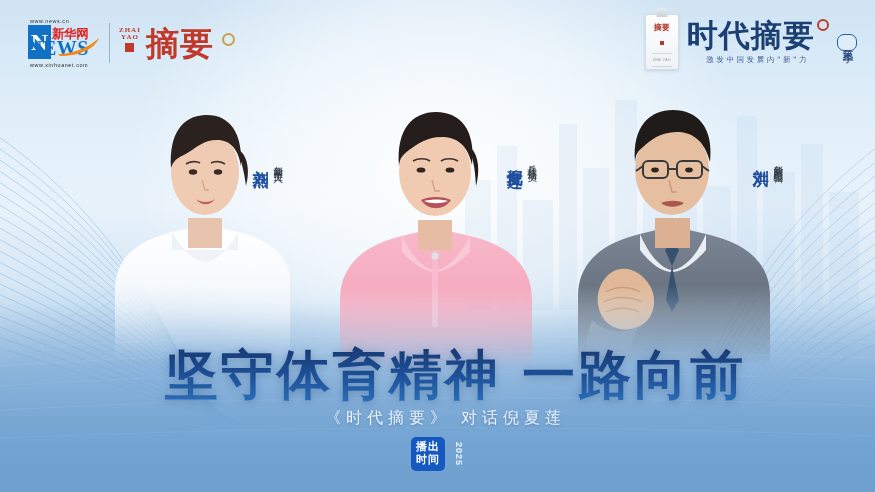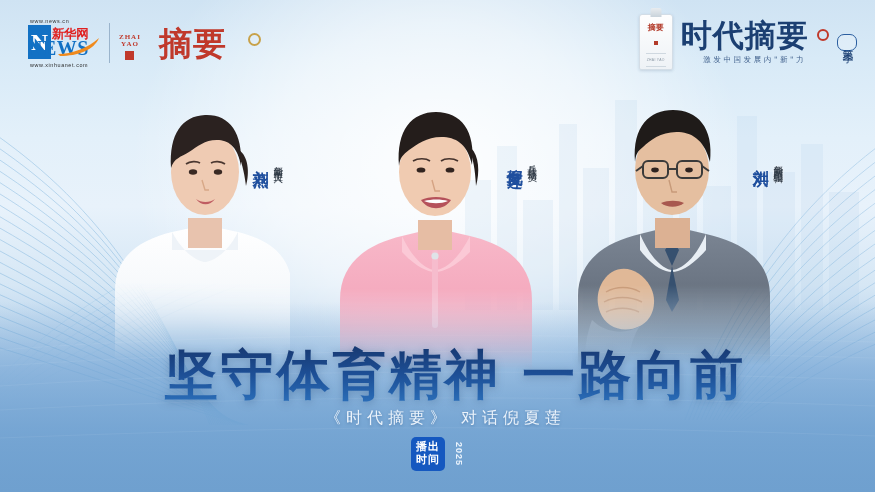--- a/index.html
+++ b/index.html
@@ -73,7 +73,7 @@
   .xh-swoosh{ position:absolute; left:30px; top:13px; }
   .divider{ width:1px; height:40px; background:#9ab4cc; }
 
-  .zhai-group{ display:flex; align-items:flex-end; gap:18px; }
+  .zhai-group{ display:flex; align-items:flex-start; gap:5px; }
   .zhai-py{ color:#c0392b; font-size:7px; font-weight:bold; line-height:1.05; letter-spacing:1px; font-family:"Liberation Serif", serif; text-align:center;}
   .zhai-sq{ width:9px; height:9px; background:#c0392b; margin:2px auto 0; }
   .zhai-cn{

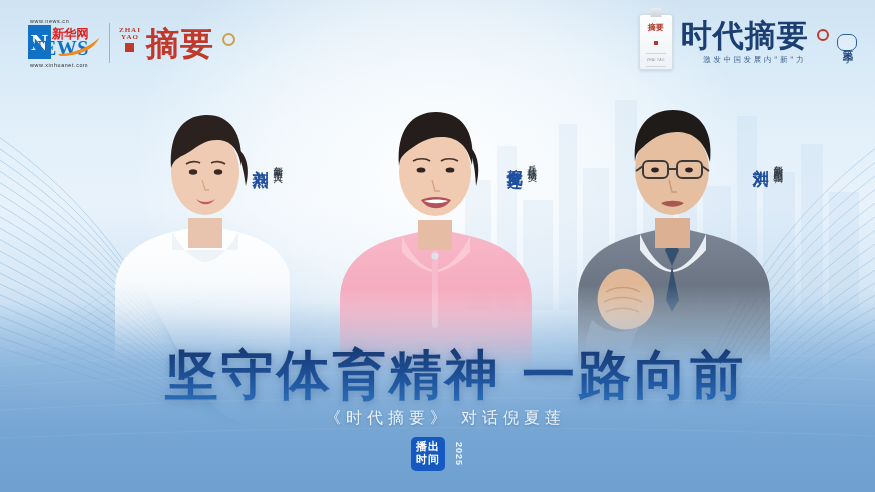--- a/index.html
+++ b/index.html
@@ -102,7 +102,7 @@
   .bottle-line{ height:1px; background:#cfd8e0; margin:4px 2px; }
   .bottle-sub{ font-size:3.4px; color:#8c99a6; letter-spacing:.3px;}
 
-  .sdzy-wrap{ display:flex; align-items:center; gap:6px; }
+  .sdzy-wrap{ display:flex; align-items:flex-start; gap:0; }
   .sdzy-main{
     color:#1b3f72; font-size:31px; font-weight:bold; letter-spacing:1px;
     font-family:"DejaVu Serif", serif; line-height:1.05; white-space:nowrap;

